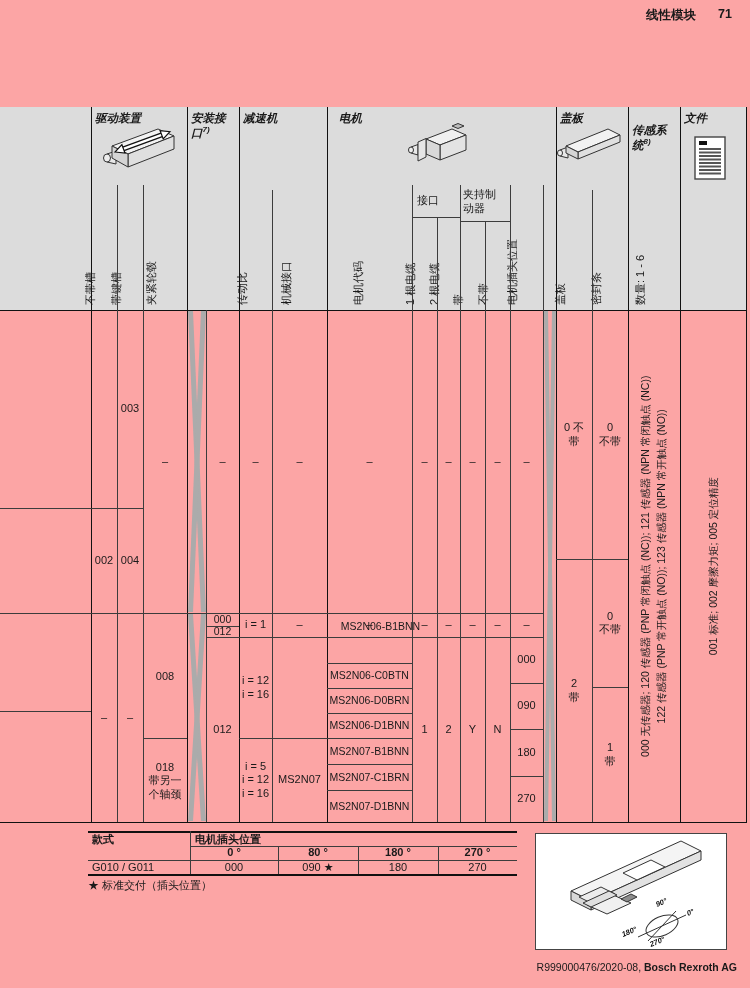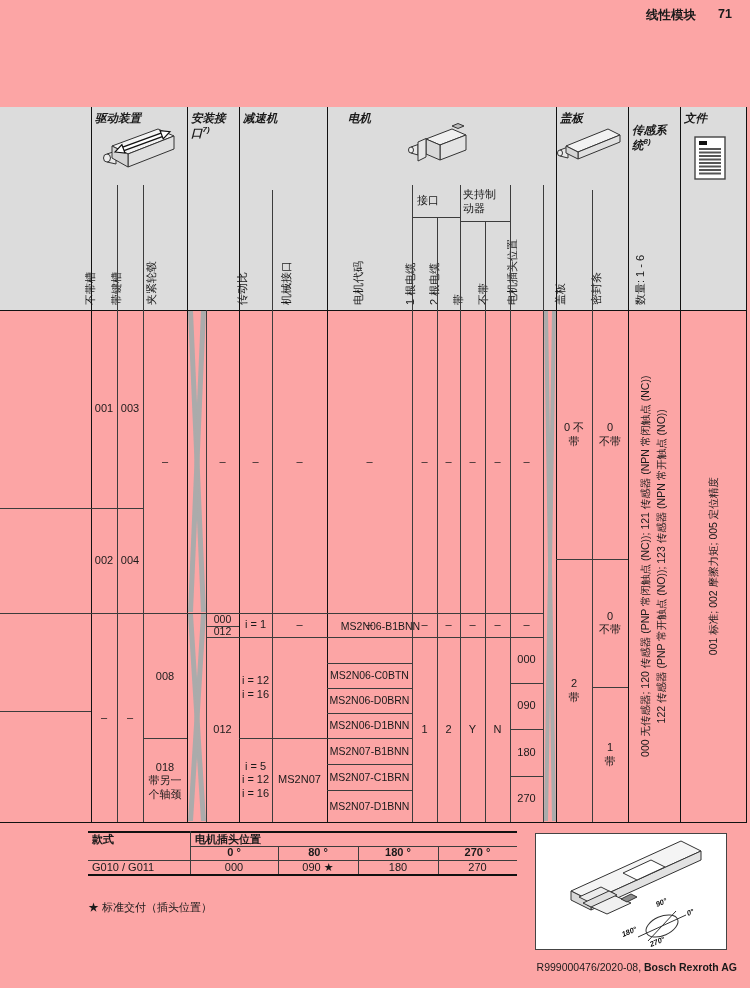--- a/index.html
+++ b/index.html
@@ -40,7 +40,7 @@
   <div class="sec" style="left:191px;top:111px;width:46px;"><span>安装接
 口</span><sup>7)</sup></div>
   <div class="sec" style="left:243px;top:111px;">减速机</div>
-  <div class="sec" style="left:348px;top:111px;">电机</div>
+  <div class="sec" style="left:339px;top:111px;">电机</div>
   <div class="sec" style="left:560px;top:111px;">盖板</div>
   <div class="sec" style="left:632px;top:123px;width:46px;"><span>传感系
 统</span><sup>8)</sup></div>

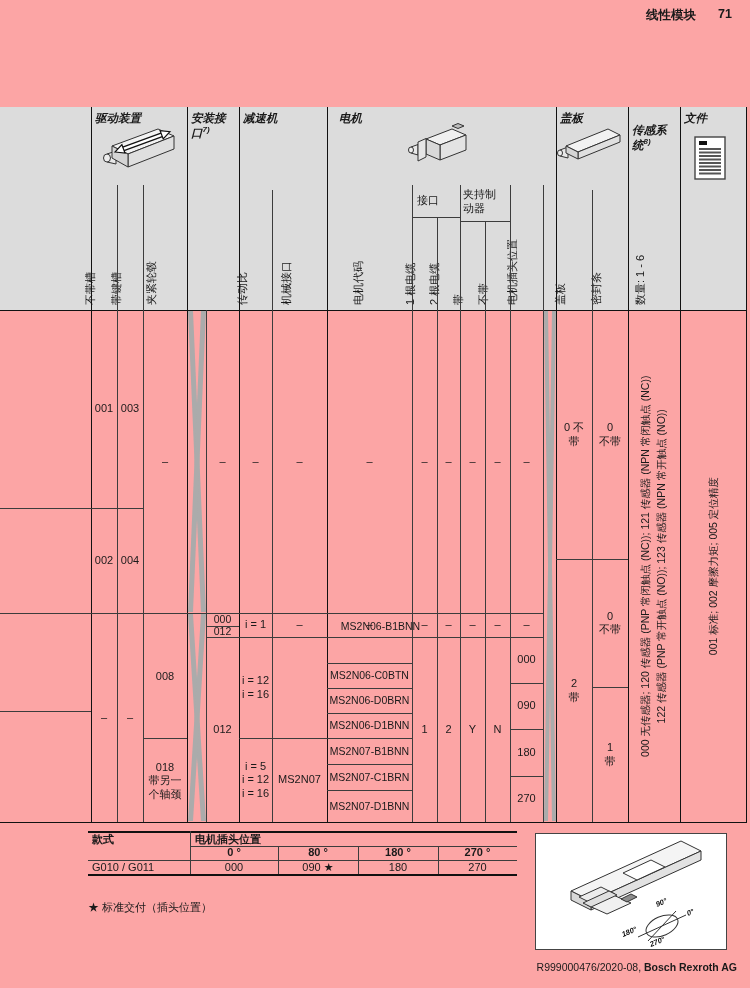--- a/index.html
+++ b/index.html
@@ -181,7 +181,6 @@
     <polygon points="12,0 8,0 0,510 4,510" fill="#ababab"></polygon>
   </svg>
 
-  <div class="cell" style="left:91px;top:310px;width:26px;height:198px;">001</div>
   <div class="cell" style="left:117px;top:310px;width:26px;height:198px;">003</div>
   <div class="cell" style="left:91px;top:508px;width:26px;height:105px;">002</div>
   <div class="cell" style="left:117px;top:508px;width:26px;height:105px;">004</div>

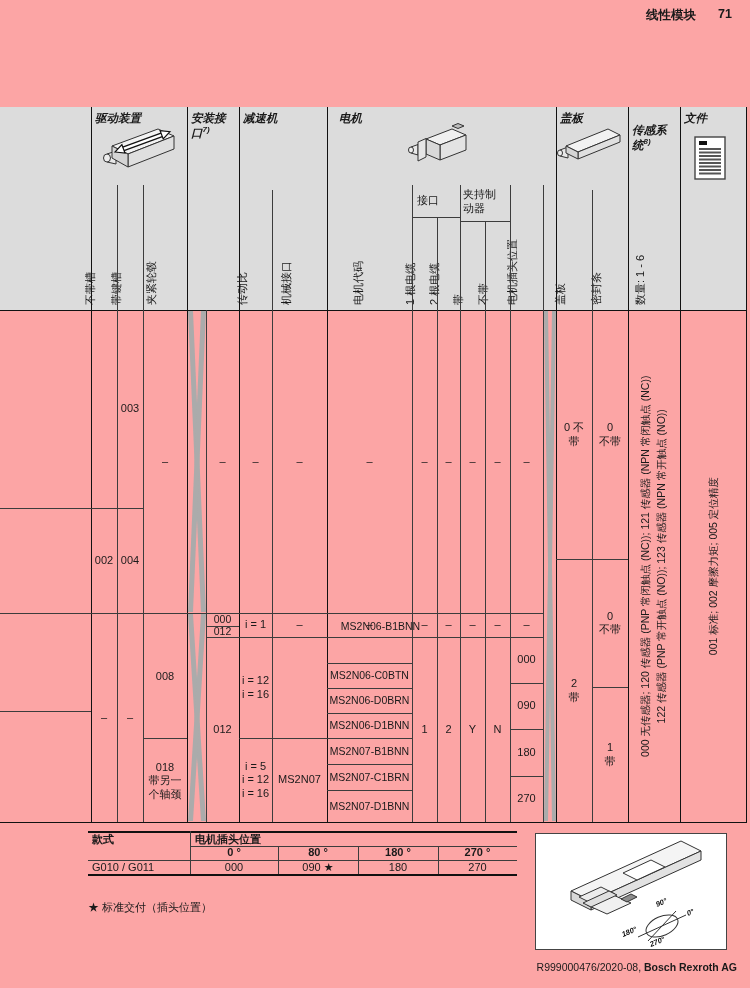--- a/index.html
+++ b/index.html
@@ -272,7 +272,7 @@
   <div class="cell" style="left:358px;top:861px;width:80px;height:13px;">180</div>
   <div class="cell" style="left:438px;top:861px;width:79px;height:13px;">270</div>
 
-  <div class="fnote" style="left:88px;top:900px;">★ 标准交付（插头位置）</div>
+  <div class="fnote" style="left:88px;top:878px;">★ 标准交付（插头位置）</div>
 
   <svg style="position:absolute;left:535px;top:833px;" width="192" height="117">
     <rect x="0.5" y="0.5" width="191" height="116" fill="#fff" stroke="#444" stroke-width="1"></rect>

